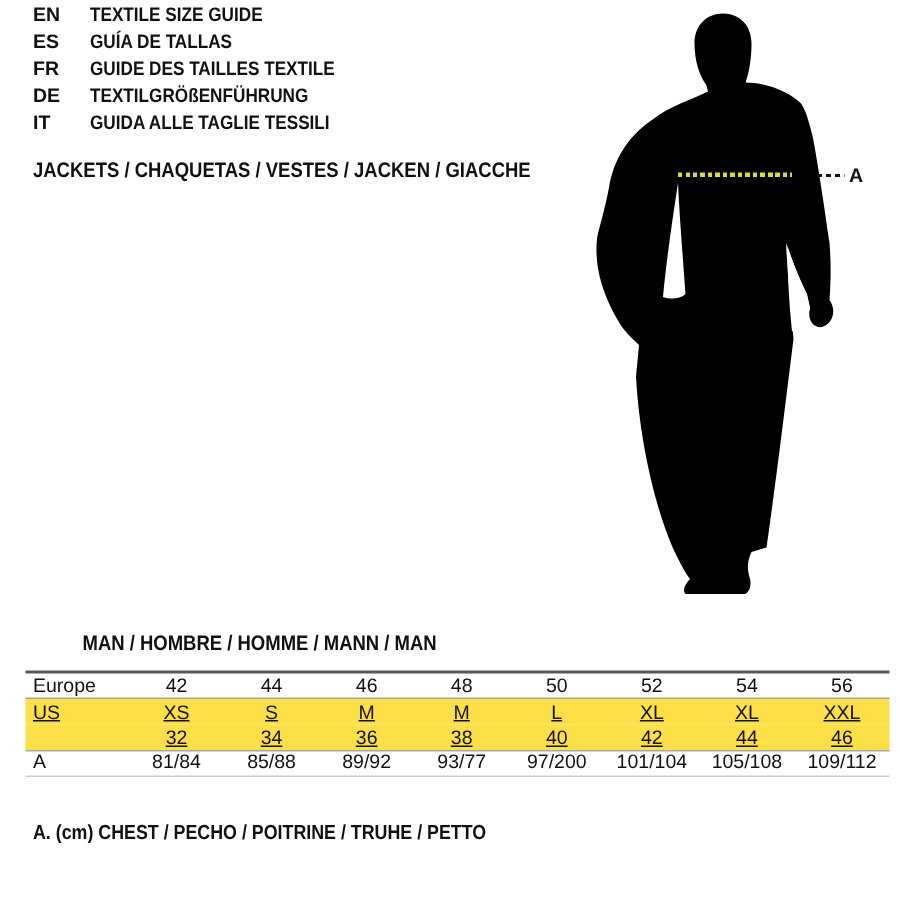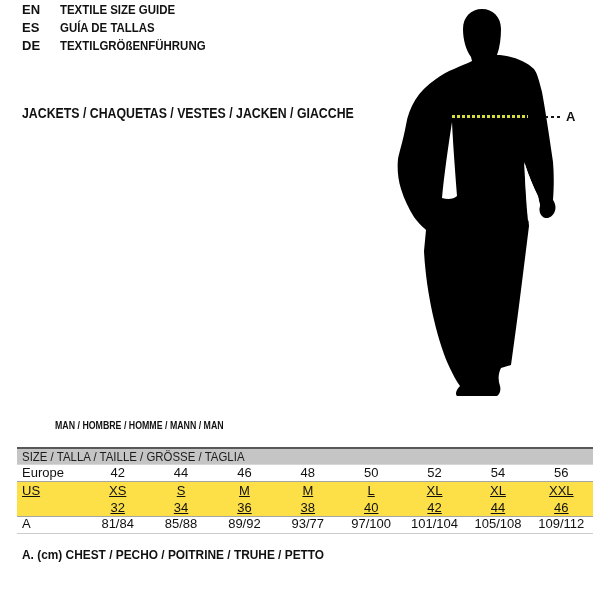--- a/index.html
+++ b/index.html
@@ -68,6 +68,10 @@
     <div class="lang-row">
       <span class="lang-code">ES</span>
       <span class="lang-label cond">GUÍA DE TALLAS</span>
+    </div>
+    <div class="lang-row">
+      <span class="lang-code">FR</span>
+      <span class="lang-label cond">GUIDE DES TAILLES TEXTILE</span>
     </div>
     <div class="lang-row">
       <span class="lang-code">DE</span>

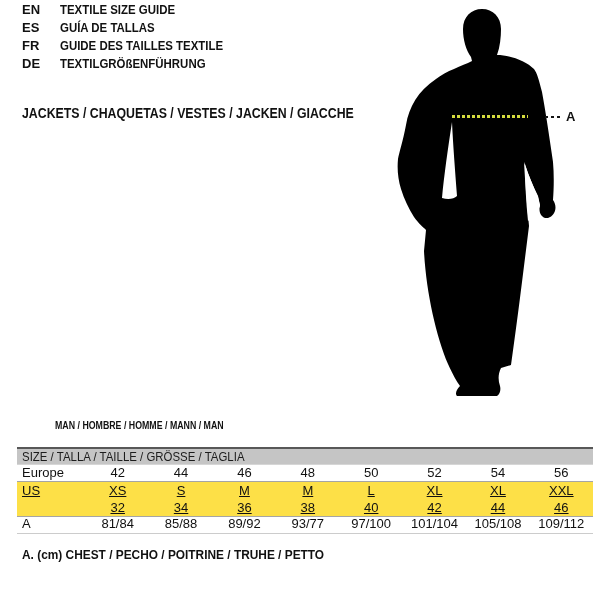--- a/index.html
+++ b/index.html
@@ -76,6 +76,10 @@
     <div class="lang-row">
       <span class="lang-code">DE</span>
       <span class="lang-label cond">TEXTILGRÖßENFÜHRUNG</span>
+    </div>
+    <div class="lang-row">
+      <span class="lang-code">IT</span>
+      <span class="lang-label cond">GUIDA ALLE TAGLIE TESSILI</span>
     </div>
   </div>
 

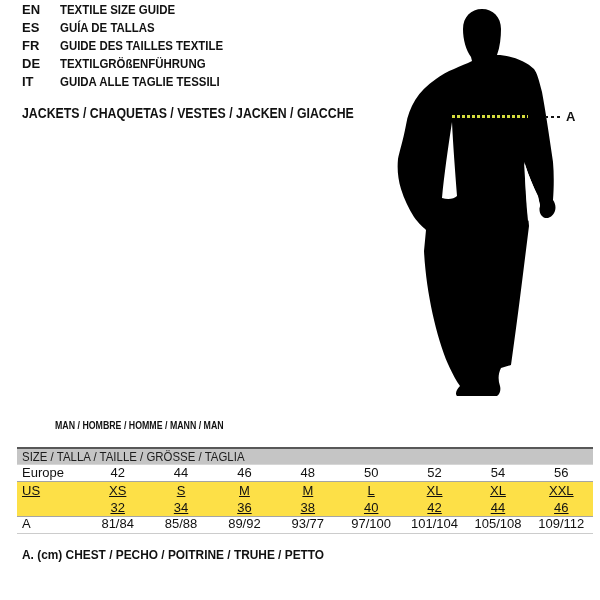--- a/index.html
+++ b/index.html
@@ -39,7 +39,7 @@
   .measure-label { position:absolute; left:566px; top:109px; font-weight:700; font-size:13px; }
 
   
-  .section-title { position:absolute; left:22px; top:420px; font-weight:700; font-size:10px;padding-left:33px; }
+  .section-title { position:absolute; left:22px; top:420px; font-weight:700; font-size:14px;padding-left:33px; }
 
   
   .size-table { position:absolute; left:17px; top:447px; width:576px; border-top:2px solid #585858; font-size:13px; }

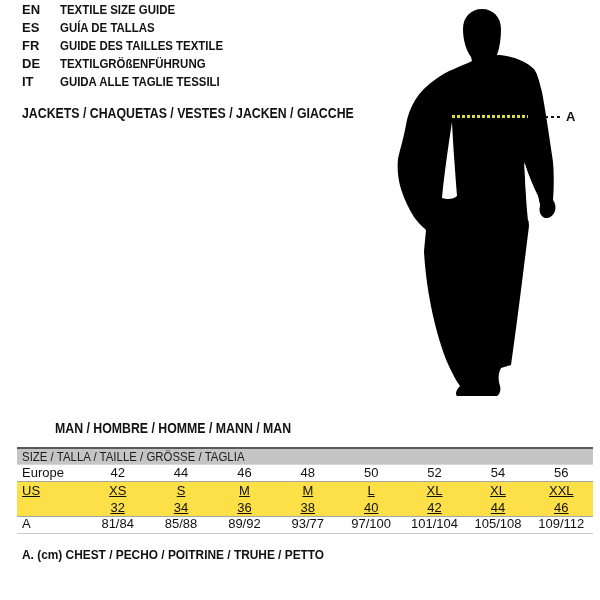--- a/index.html
+++ b/index.html
@@ -142,9 +142,6 @@
   </div>
 
   <div class="size-table">
-    <div class="t-header">
-      <span class="cond">SIZE / TALLA / TAILLE / GRÖSSE / TAGLIA</span>
-    </div>
 
     <div class="t-row b-bottom">
       <span class="t-label">Europe</span>

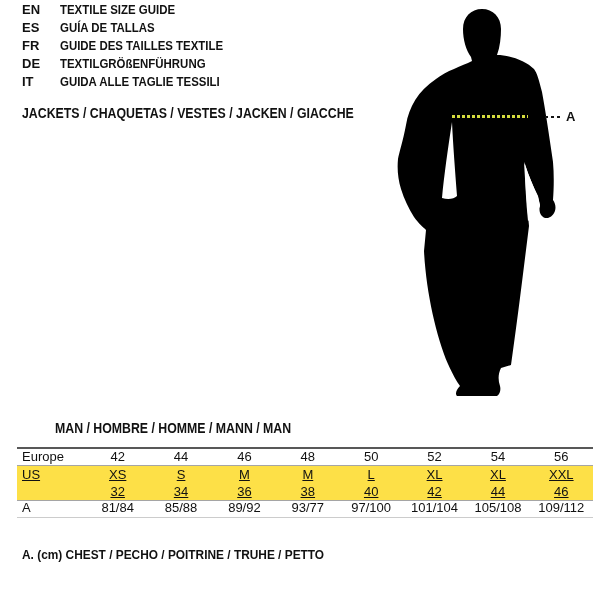--- a/index.html
+++ b/index.html
@@ -185,7 +185,7 @@
       <span class="t-cell">85/88</span>
       <span class="t-cell">89/92</span>
       <span class="t-cell">93/77</span>
-      <span class="t-cell">97/100</span>
+      <span class="t-cell">97/200</span>
       <span class="t-cell">101/104</span>
       <span class="t-cell">105/108</span>
       <span class="t-cell">109/112</span>

